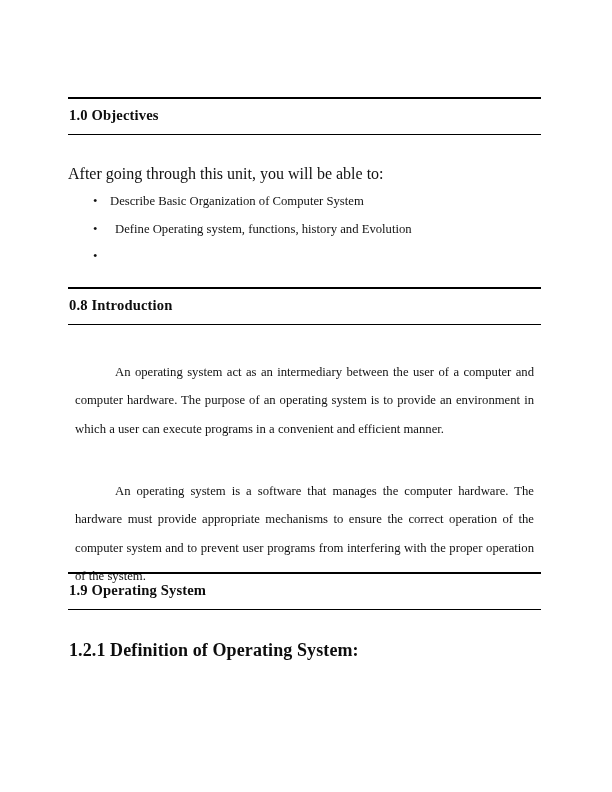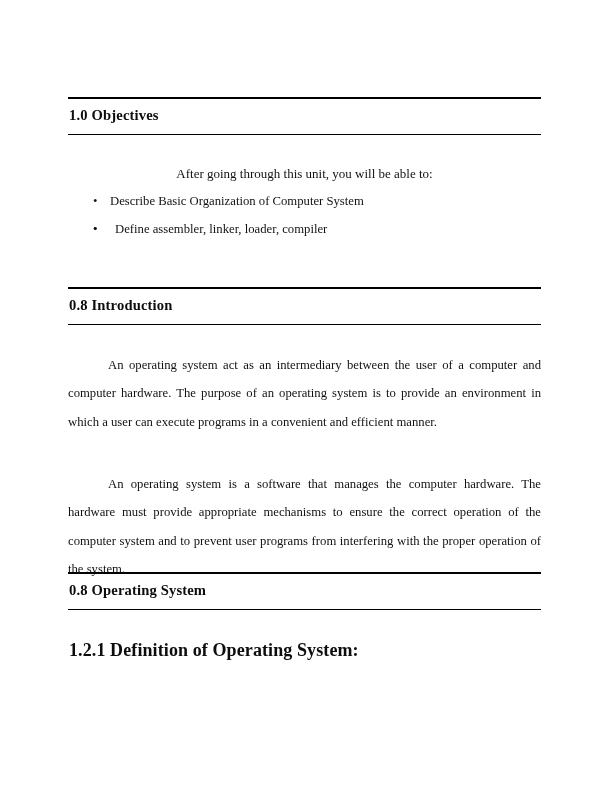--- a/index.html
+++ b/index.html
@@ -68,10 +68,10 @@
 
   
   .body-text {
-    font-size: 13px;
+    font-size: 16px;
     line-height: 28.2px;
     color: #121212;
-    text-align: center;
+    text-align: left;
     margin: 0;
   }
   .para-justified {

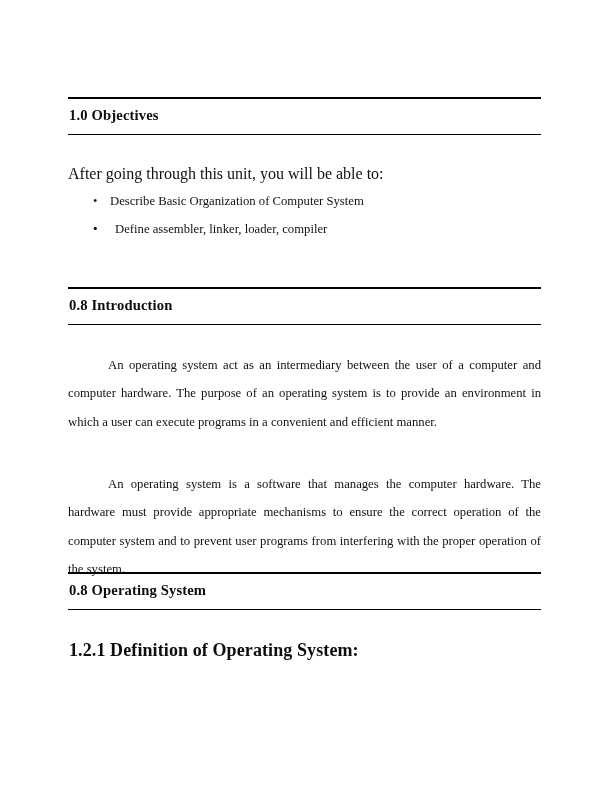--- a/index.html
+++ b/index.html
@@ -136,6 +136,7 @@
         </li>
         <li class="bullet-item extra-indent">
           <span class="dot">•</span>
+          <span>Define Operating system, functions, history and Evolution</span>
         </li>
         <li class="bullet-item extra-indent">
           <span class="dot">•</span>

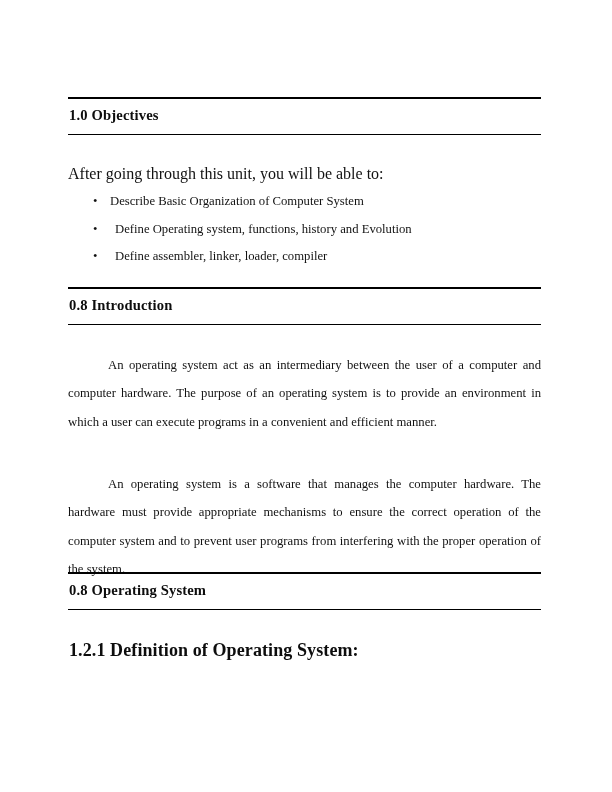--- a/index.html
+++ b/index.html
@@ -140,7 +140,6 @@
         </li>
         <li class="bullet-item extra-indent">
           <span class="dot">•</span>
-          <span>Define assembler, linker, loader, compiler</span>
         </li>
       </ul>
     </div>

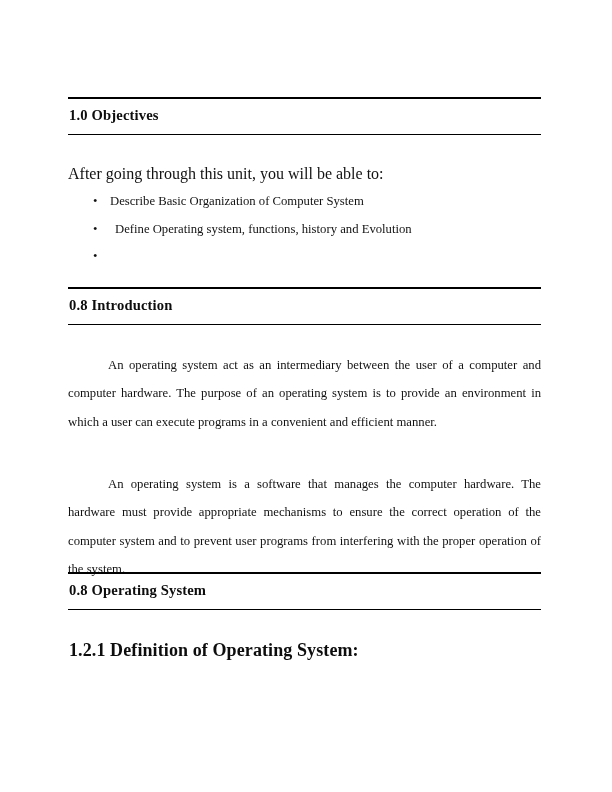--- a/index.html
+++ b/index.html
@@ -80,7 +80,7 @@
     color: #121212;
     text-align: justify;
     text-justify: inter-word;
-    margin: 0;
+    margin: 7px;
     text-indent: 40px;
   }
 

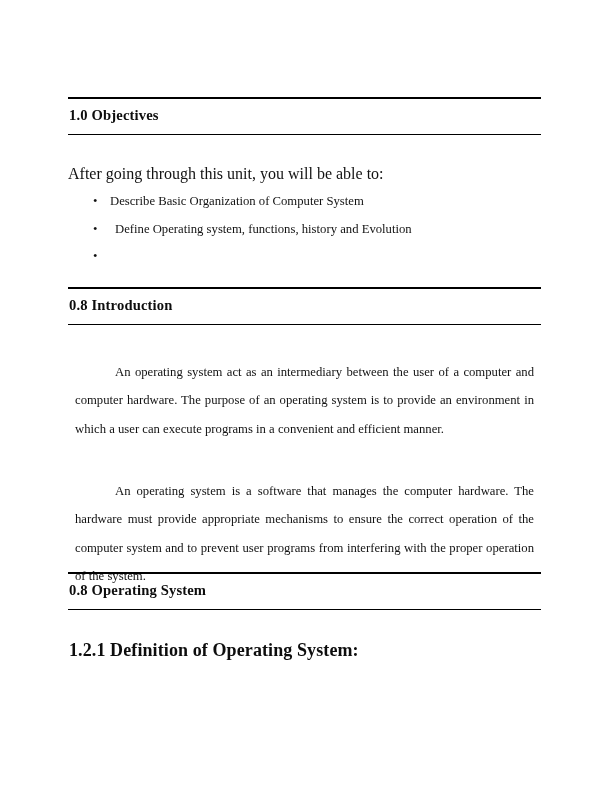--- a/index.html
+++ b/index.html
@@ -160,7 +160,7 @@
 
     <div class="blk" style="top:572px;">
       <div class="rule-thick"></div>
-      <div class="heading-text">0.8 Operating System</div>
+      <div class="heading-text">1.9 Operating System</div>
       <div class="rule-thin"></div>
     </div>
 

